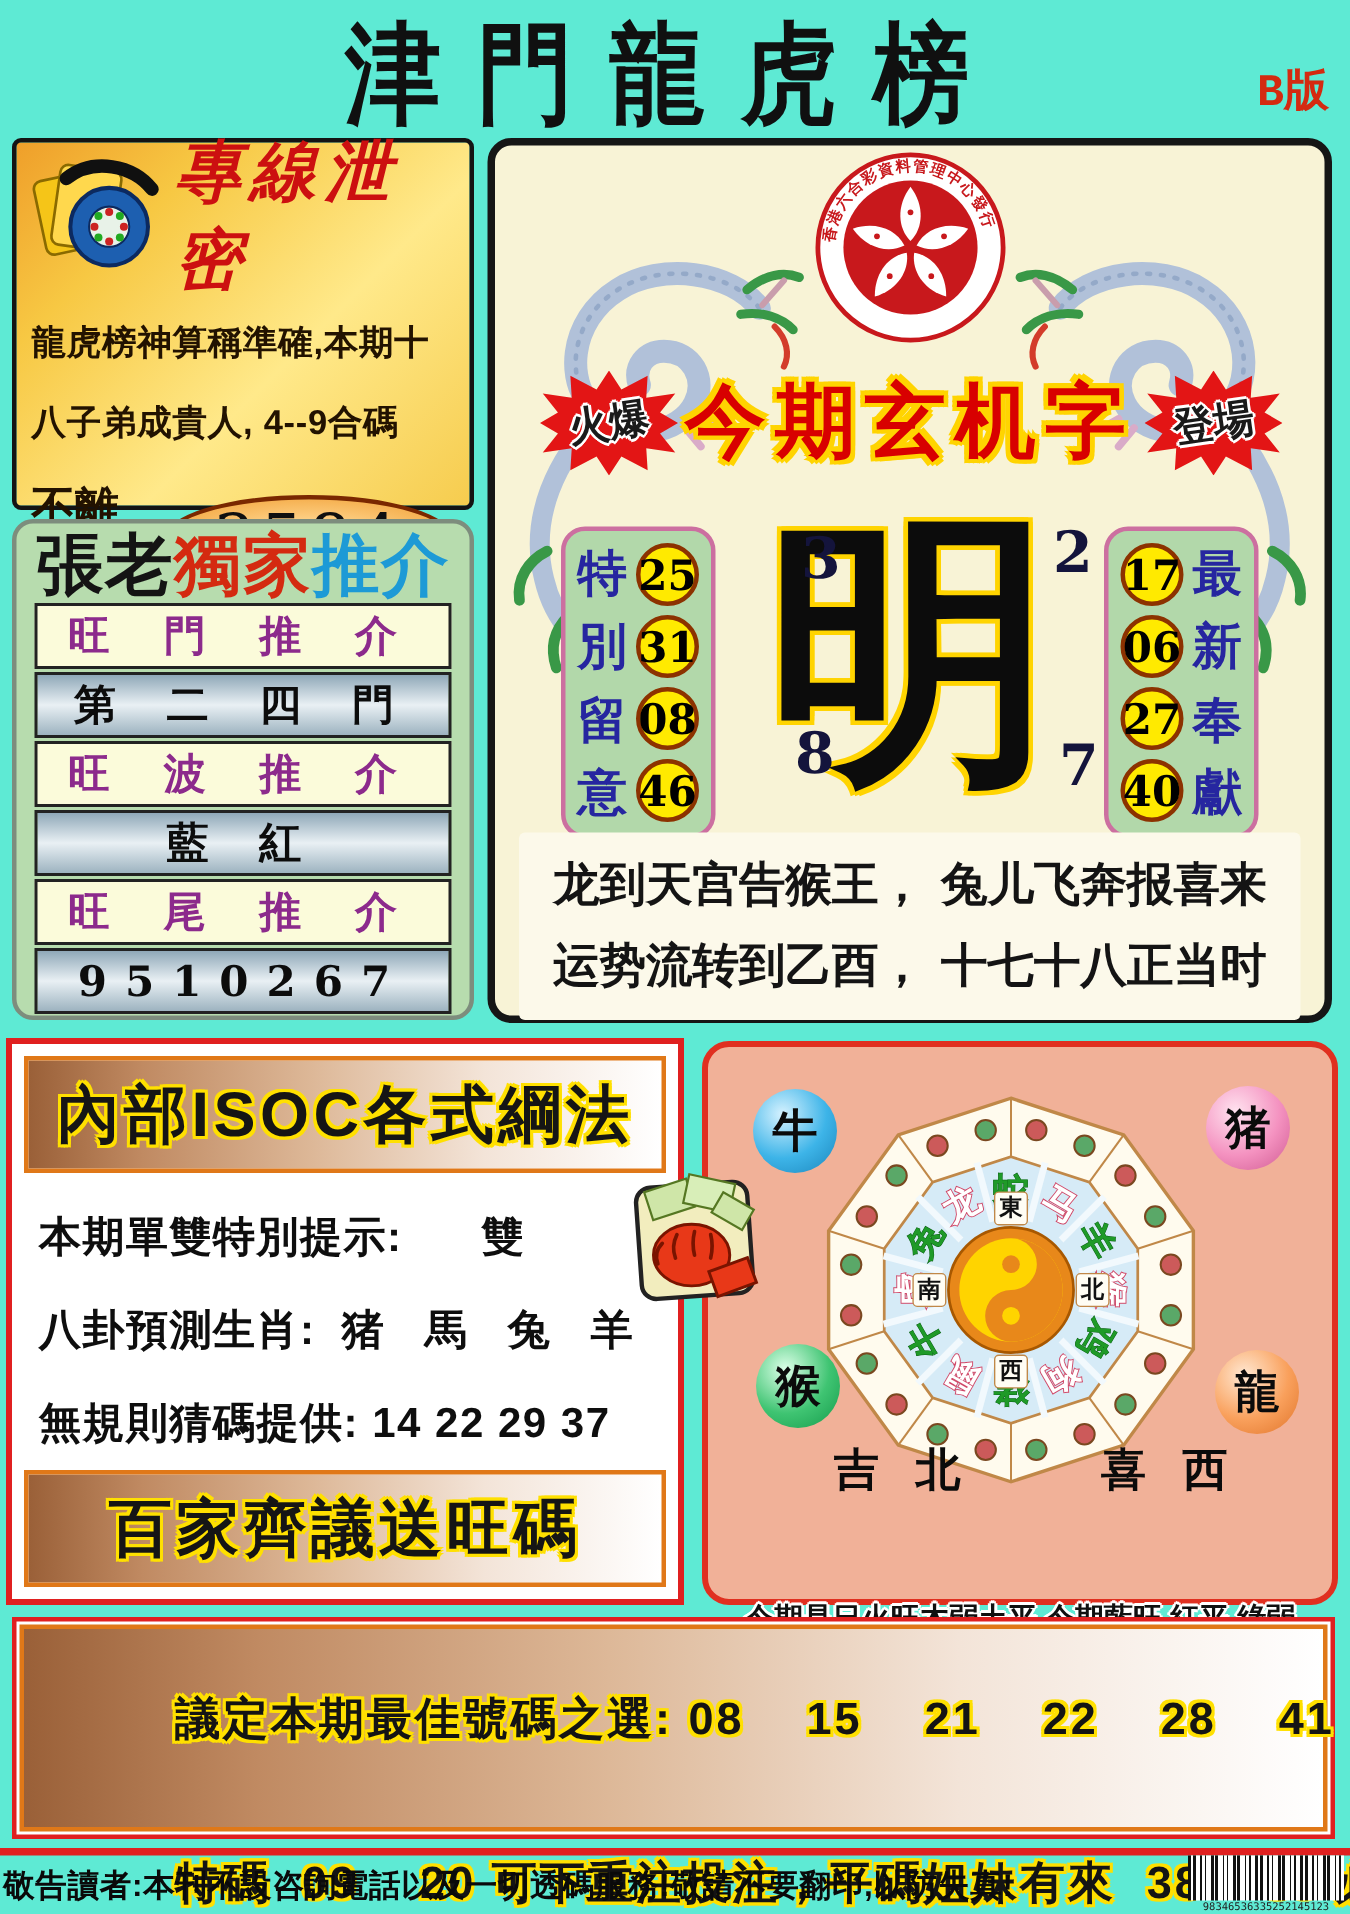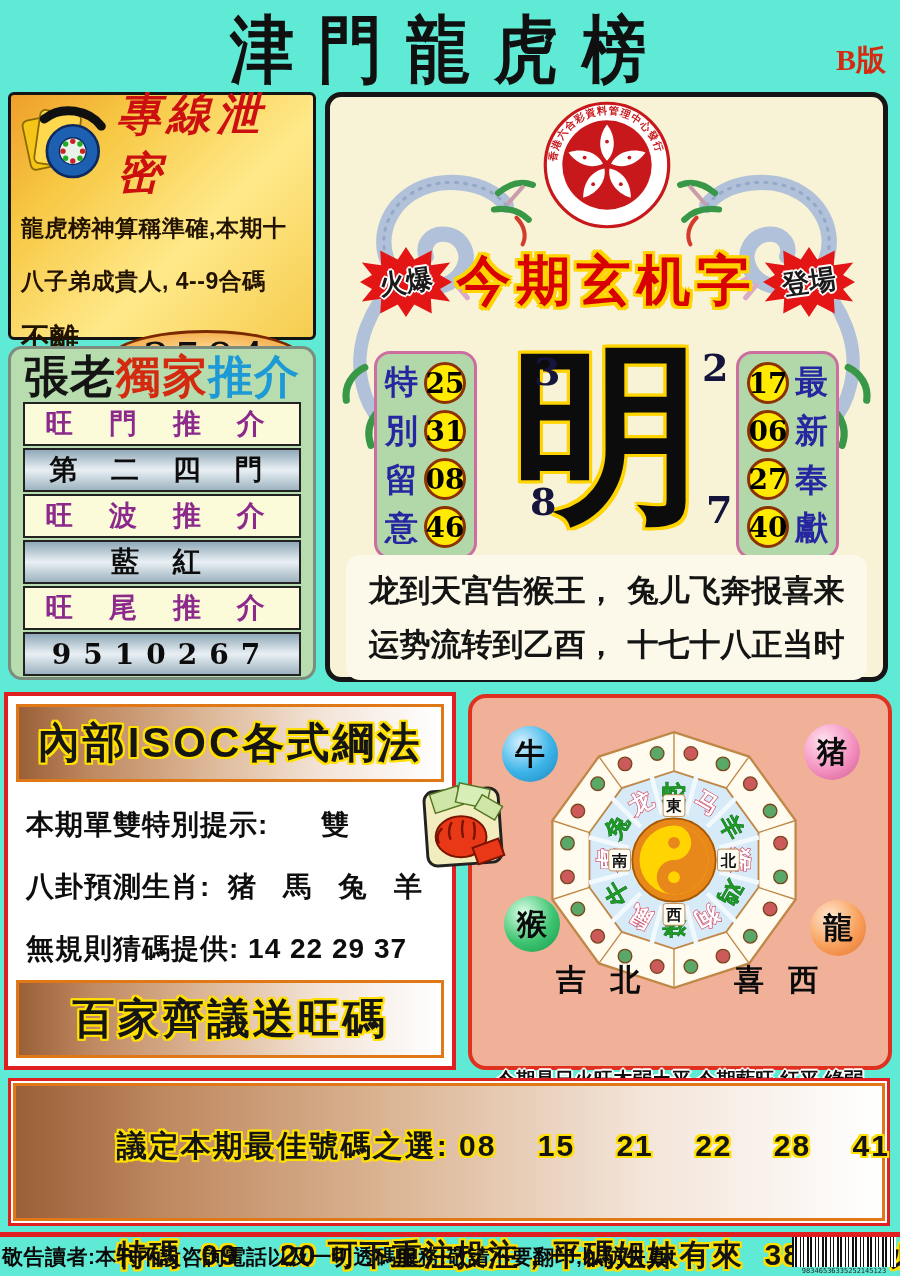--- a/index.html
+++ b/index.html
@@ -11,7 +11,7 @@
   .masthead-title{left:0;right:0;top:0;text-align:center;font-family:"DejaVu Sans",sans-serif;
     font-weight:900;font-size:64px;letter-spacing:24px;color:#101010;margin:0;
     transform:scaleY(1.15);transform-origin:top;}
-  .edition{right:14px;top:40px;font-family:Liberation Serif, serif;font-weight:bold;
+  .edition{right:14px;top:40px;font-family:Liberation Mono, monospace;font-weight:bold;
     font-size:30px;color:#d42a10;}
 
   

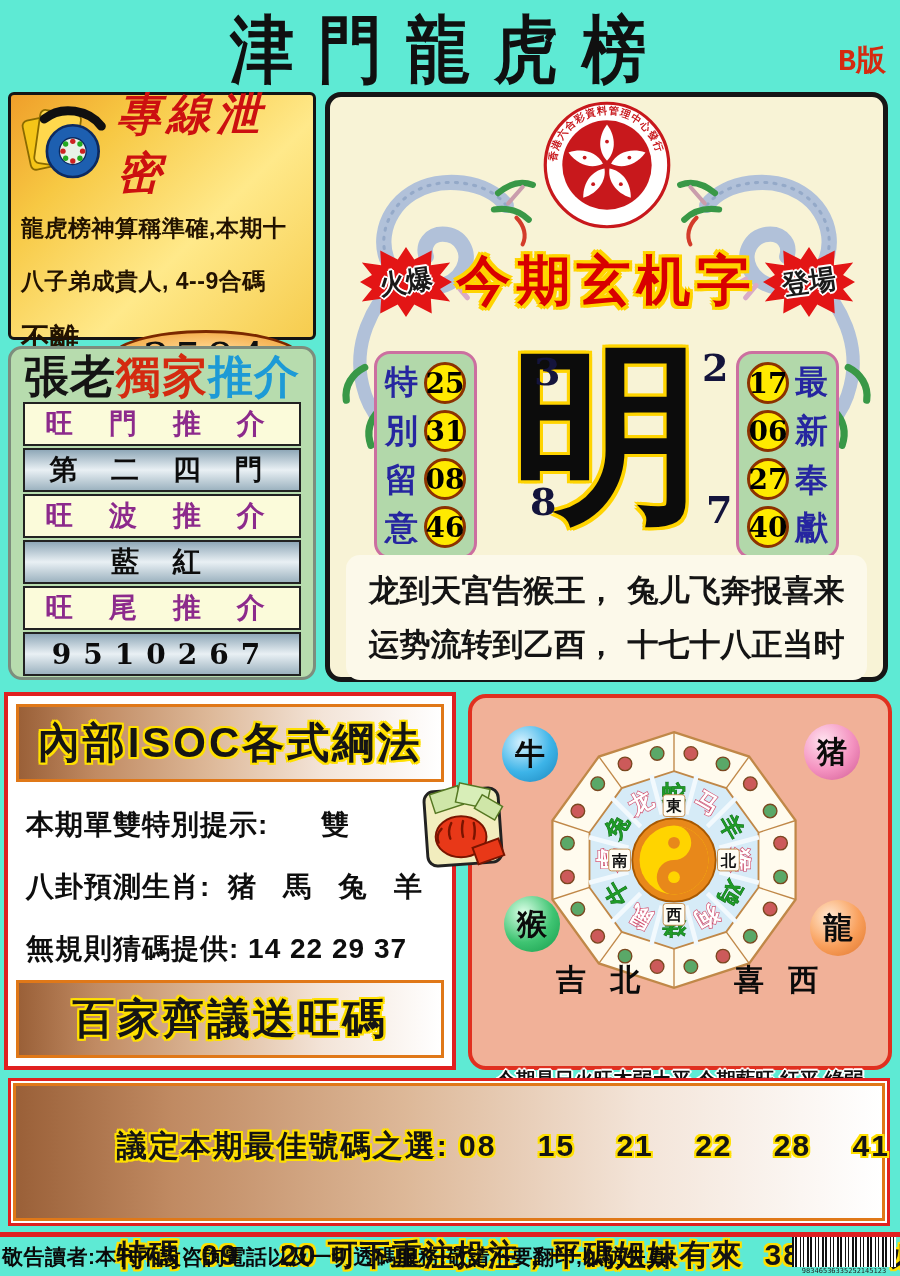--- a/index.html
+++ b/index.html
@@ -75,7 +75,7 @@
   .mystery-char{left:50%;top:242px;transform:translateX(-50%);font-family:"DejaVu Serif",serif;
     font-size:190px;line-height:1;font-weight:900;color:#0c0c0c;}
   .corner-num{font-family:"DejaVu Serif",serif;font-size:38px;font-weight:bold;color:#14143c;}
-  .poem{left:16px;right:16px;top:458px;background:#fcf9ea;border-radius:14px;padding:8px 4px;
+  .poem{left:16px;right:16px;top:458px;background:#fcf9ea;border-radius:4px;padding:8px 4px;
     text-align:center;font-family:"DejaVu Serif",serif;font-weight:bold;font-size:31px;
     color:#141414;line-height:1.75;}
 

